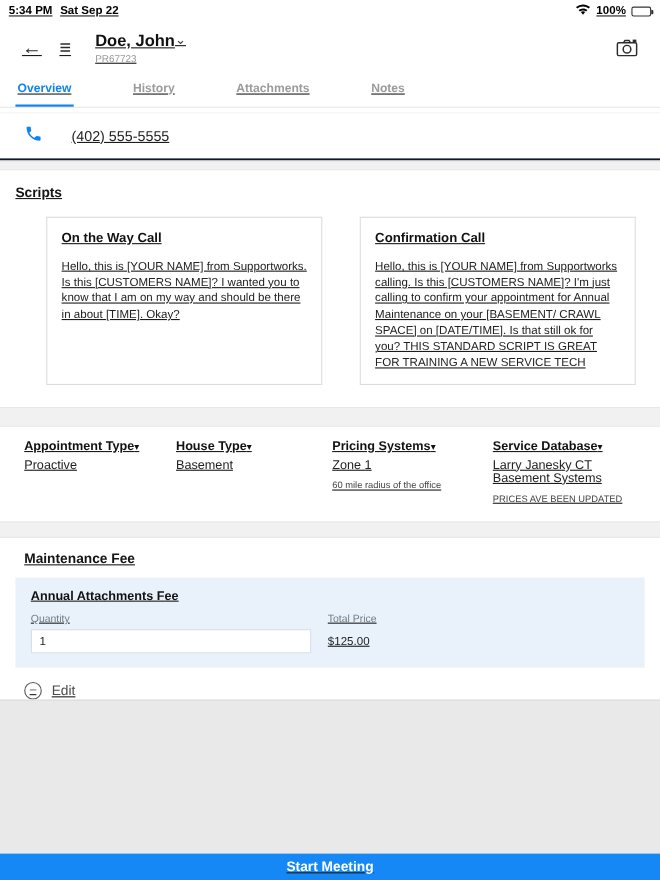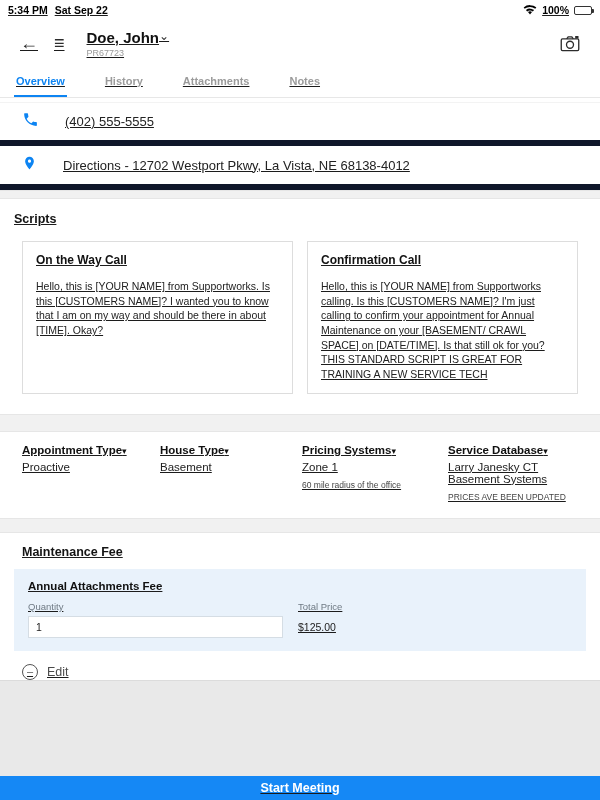--- a/index.html
+++ b/index.html
@@ -29,7 +29,7 @@
   .camera-btn svg { display:block; }
 
   
-  .tabs { height:32px; flex:0 0 32px; display:flex; align-items:stretch; padding-left:14px; gap:36px; border-bottom:1px solid #e7e7e7; }
+  .tabs { height:32px; flex:0 0 32px; display:flex; align-items:stretch; padding-left:14px; gap:52px; border-bottom:1px solid #e7e7e7; }
   .tab { font-size:11px; color:#9b9b9b; background:none; border:none; cursor:pointer; padding:0 2px; display:flex; align-items:center; border-bottom:2px solid transparent; font-weight:bold; }
   .tab.active { color:#0d84f2; border-bottom-color:#0d84f2; }
 

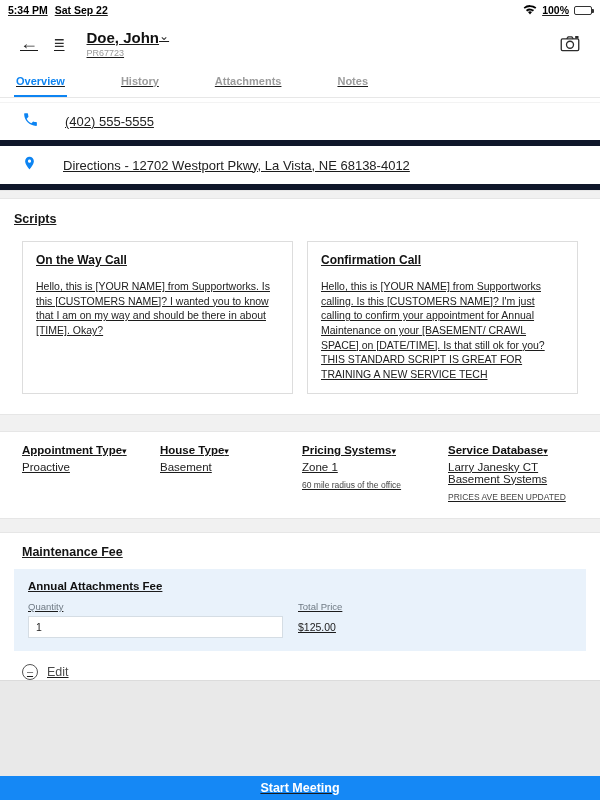--- a/index.html
+++ b/index.html
@@ -35,7 +35,7 @@
 
   
   .contact { padding-top:4px; }
-  .contact-row { height:44px; display:flex; align-items:center; gap:26px; padding:0 16px 0 22px; border-bottom:6px solid #0f172a; cursor:pointer; }
+  .contact-row { height:44px; display:flex; align-items:center; gap:26px; padding:0 16px 0 22px; border-bottom:2px solid #0f172a; cursor:pointer; }
   .contact-row:first-child { border-top:1px solid #f3f3f3; }
   .contact-text { font-size:13px; color:#222; }
 

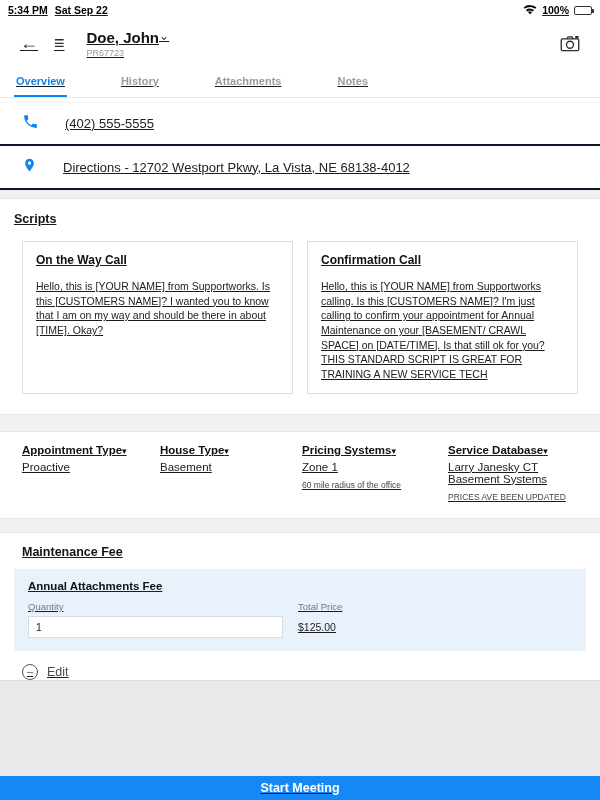--- a/index.html
+++ b/index.html
@@ -148,14 +148,6 @@
       </span>
       <span class="contact-text">(402) 555-5555</span>
     </div>
-    <div class="contact-row">
-      <span>
-        <svg width="15" height="18" viewBox="0 0 24 24" fill="#0d84f2">
-            <path d="M12 2C8.1 2 5 5.1 5 9c0 5.2 7 13 7 13s7-7.8 7-13c0-3.9-3.1-7-7-7zm0 9.5c-1.4 0-2.5-1.1-2.5-2.5S10.6 6.5 12 6.5s2.5 1.1 2.5 2.5-1.1 2.5-2.5 2.5z"></path>
-          </svg>
-      </span>
-      <span class="contact-text">Directions - 12702 Westport Pkwy, La Vista, NE 68138-4012</span>
-    </div>
   </div>
 
   <div class="band band-sm"></div>

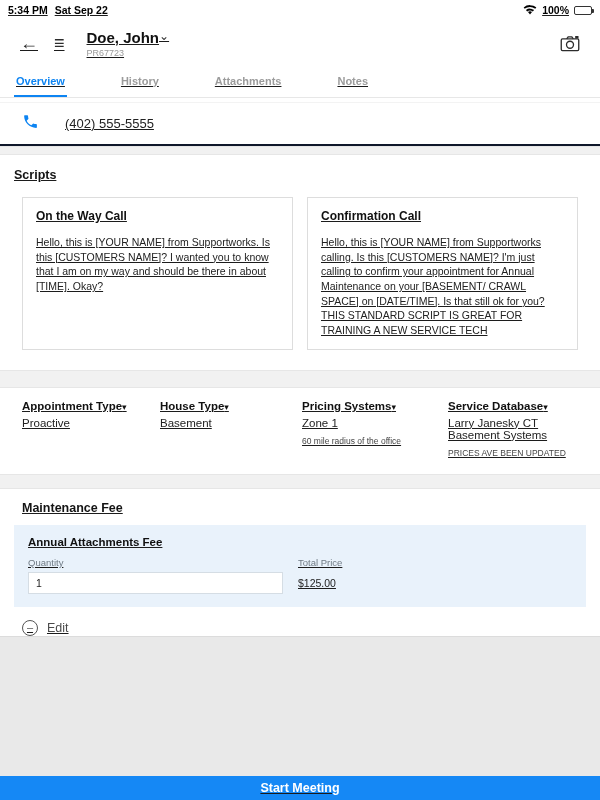--- a/index.html
+++ b/index.html
@@ -48,7 +48,7 @@
   .scripts { padding:13px 14px 20px; background:#fff; }
   .section-title { font-size:12.5px; font-weight:bold; color:#141414; }
   .cards { display:flex; gap:14px; margin-top:15px; padding:0 8px; }
-  .card { flex:1; border:1px solid #ddd; background:#fff; padding:11px 13px; min-height:122px; }
+  .card { flex:1; border:1px solid #ddd; background:#fff; padding:11px 13px; min-height:122px;margin-left:20px; }
   .card-title { font-size:12px; font-weight:bold; margin-bottom:12px; color:#111; }
   .card-body { font-size:10.5px; line-height:1.4; color:#222; }
 

